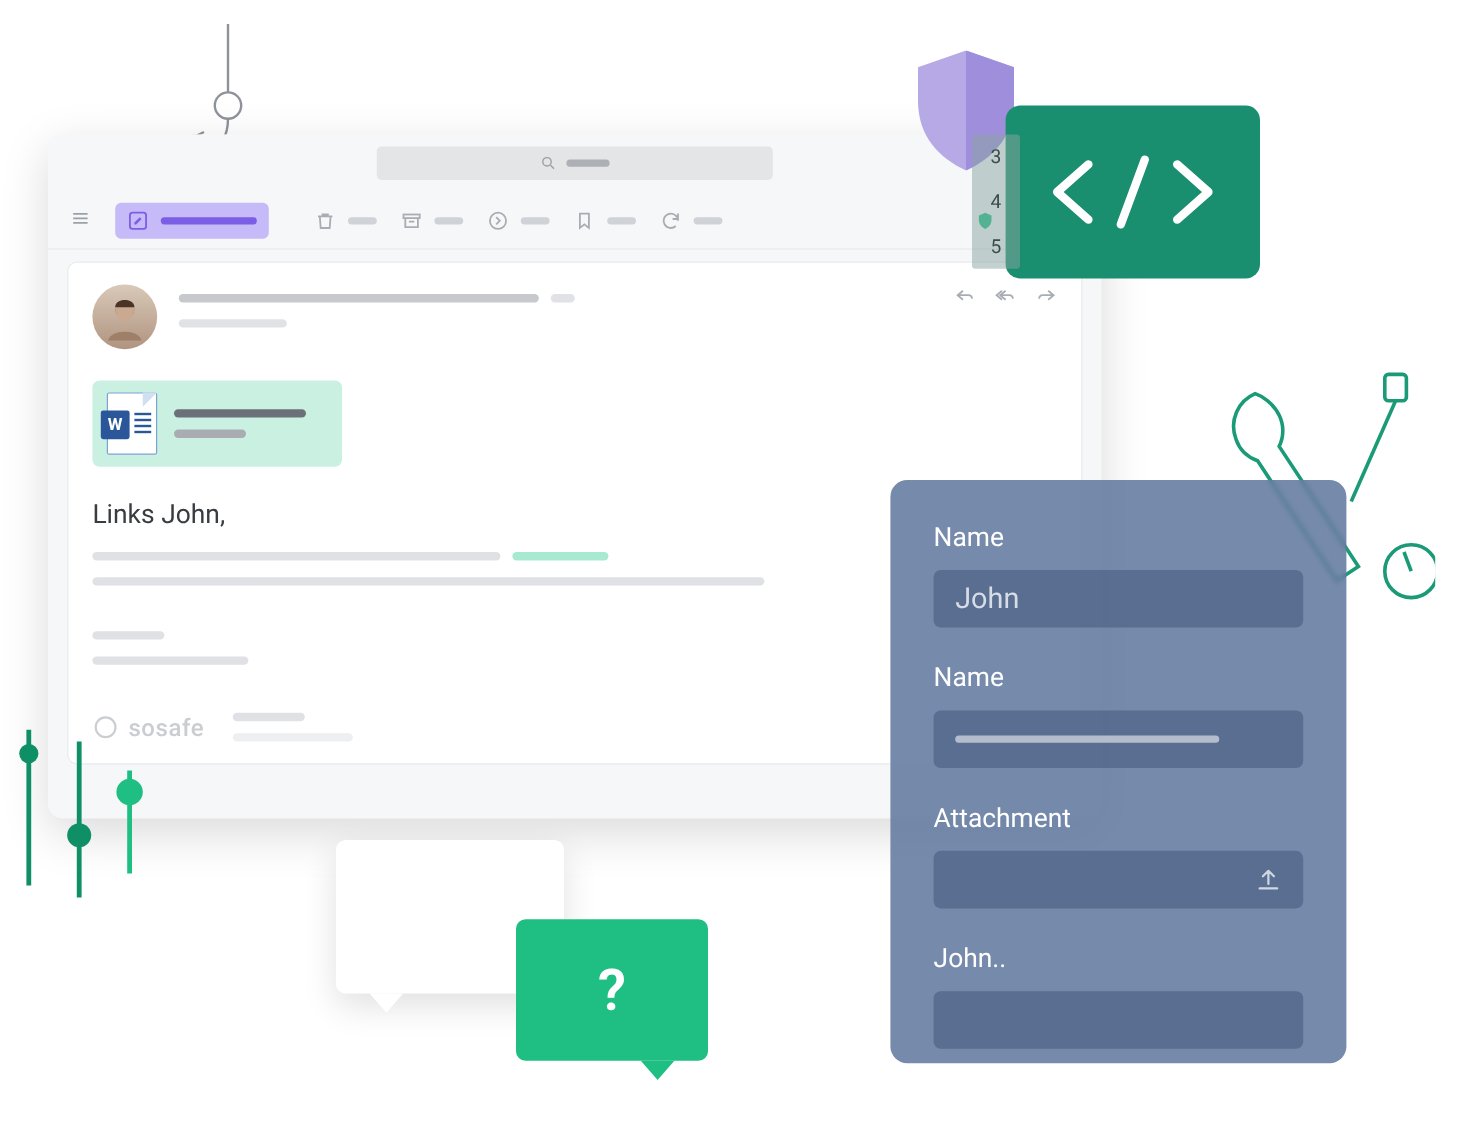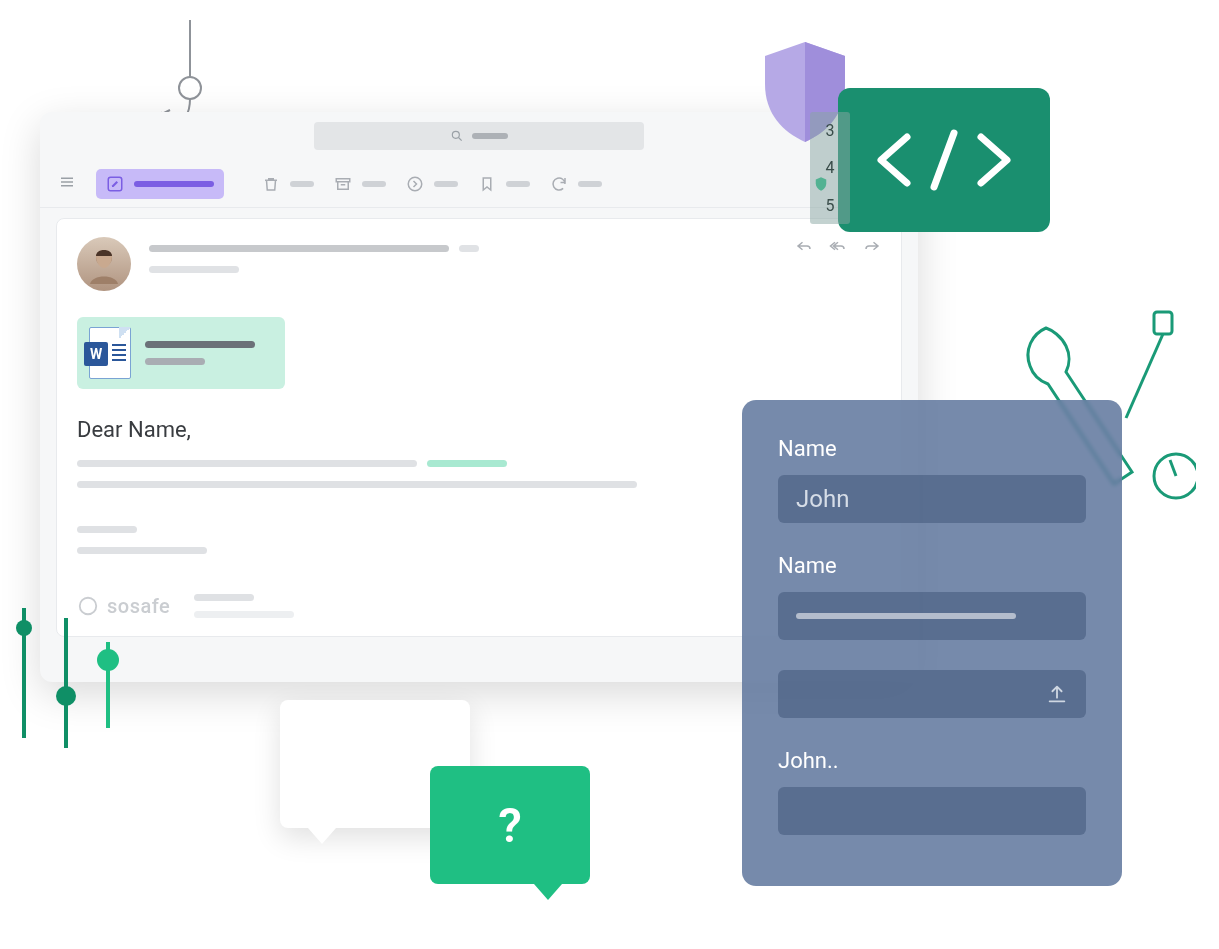--- a/index.html
+++ b/index.html
@@ -352,7 +352,7 @@
       </div>
     </div>
 
-    <div class="greeting">Dear Name,</div>
+    <div class="greeting">Links John,</div>
 
     <div class="body-lines">
       <div class="r">

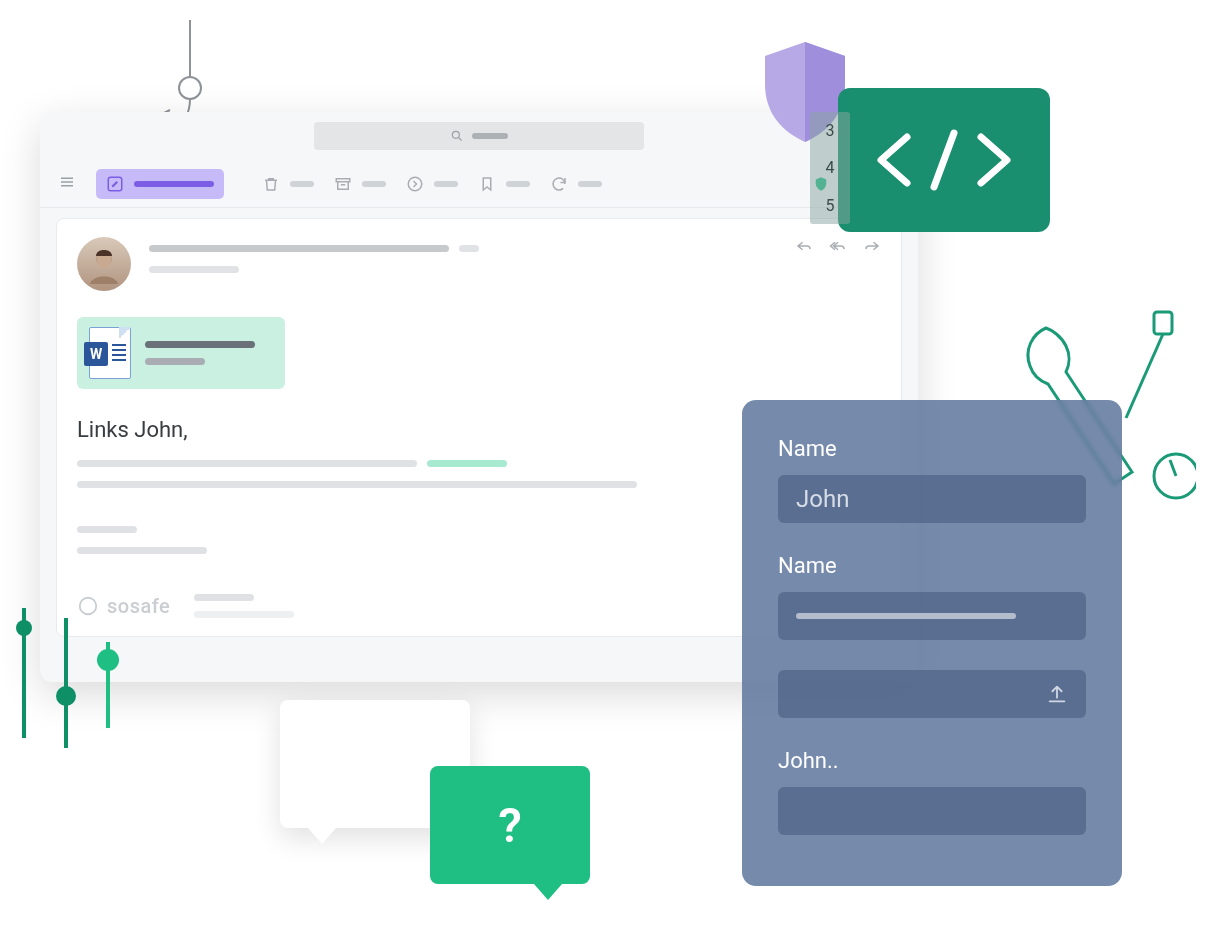--- a/index.html
+++ b/index.html
@@ -439,6 +439,7 @@
     <div class="ph"></div>
   </div>
 
+  <div class="form-label">Attachment</div>
   <div class="form-field upload">
     <svg viewBox="0 0 24 24" fill="none">
         <path d="M12 16V4m0 0L7 9m5-5l5 5M4 20h16" stroke="currentColor" stroke-width="2" stroke-linecap="round"></path>

